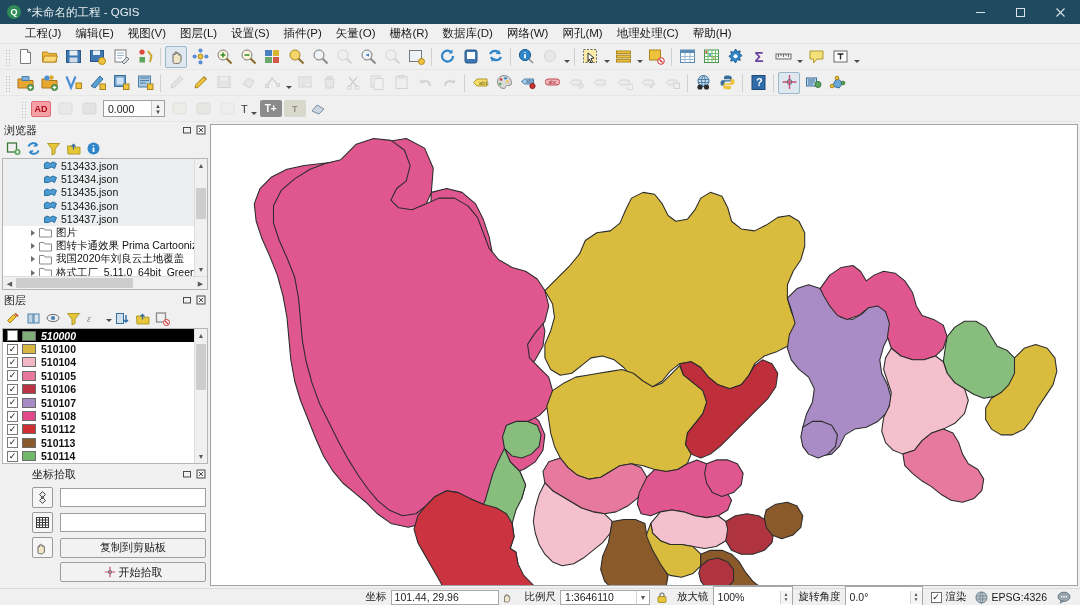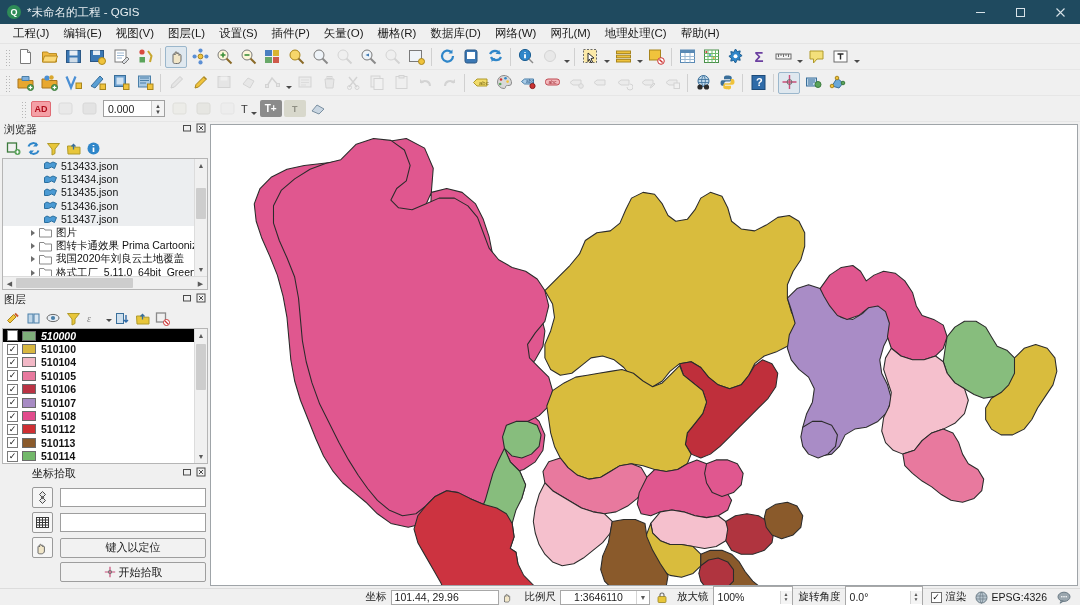--- a/index.html
+++ b/index.html
@@ -33,7 +33,7 @@
   
   .menubar {
     height:20px; background:#f0f0f0; display:flex; align-items:center;
-    padding-left:6px; flex:0 0 20px; border-bottom:1px solid #e4e4e4;
+    padding-left:18px; flex:0 0 20px; border-bottom:1px solid #e4e4e4;
   }
   .menu-item {
     padding:2px 7px; font-size:11.5px; color:#1a1a1a; white-space:nowrap;

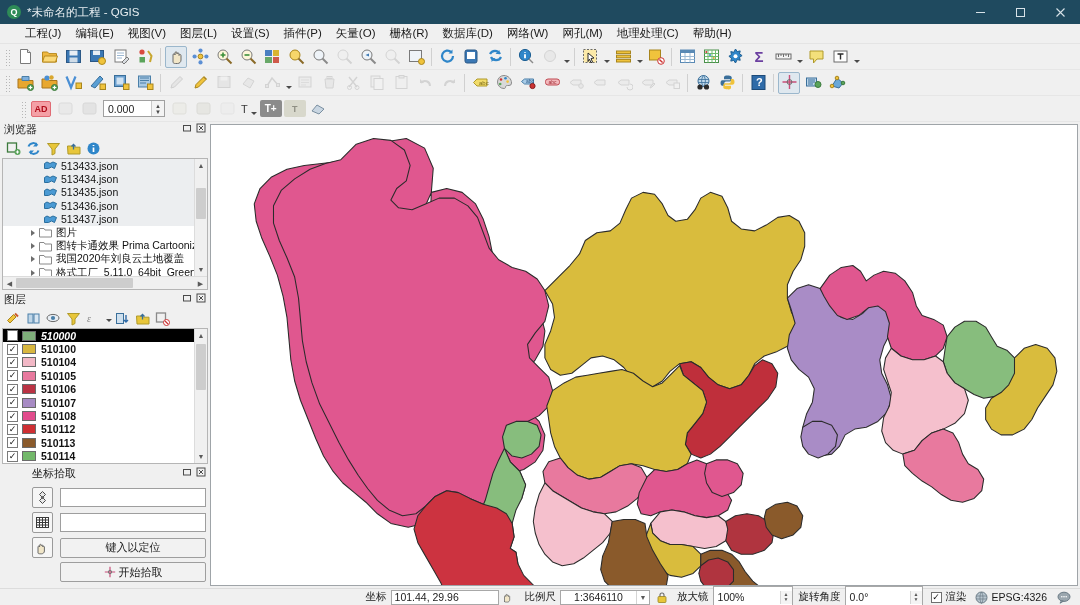--- a/index.html
+++ b/index.html
@@ -108,7 +108,7 @@
   }
   .panel { display:flex; flex-direction:column; min-height:0; }
   .panel-title {
-    height:16px; display:flex; align-items:flex-start; padding:0 3px 0 4px;
+    height:16px; display:flex; align-items:center; padding:0 3px 0 4px;
     font-size:11px; color:#1a1a1a; background:#f0f0f0; flex:0 0 16px;font-family:Liberation Mono, monospace;
   }
   .panel-title .t { flex:1 1 auto; white-space:nowrap; }

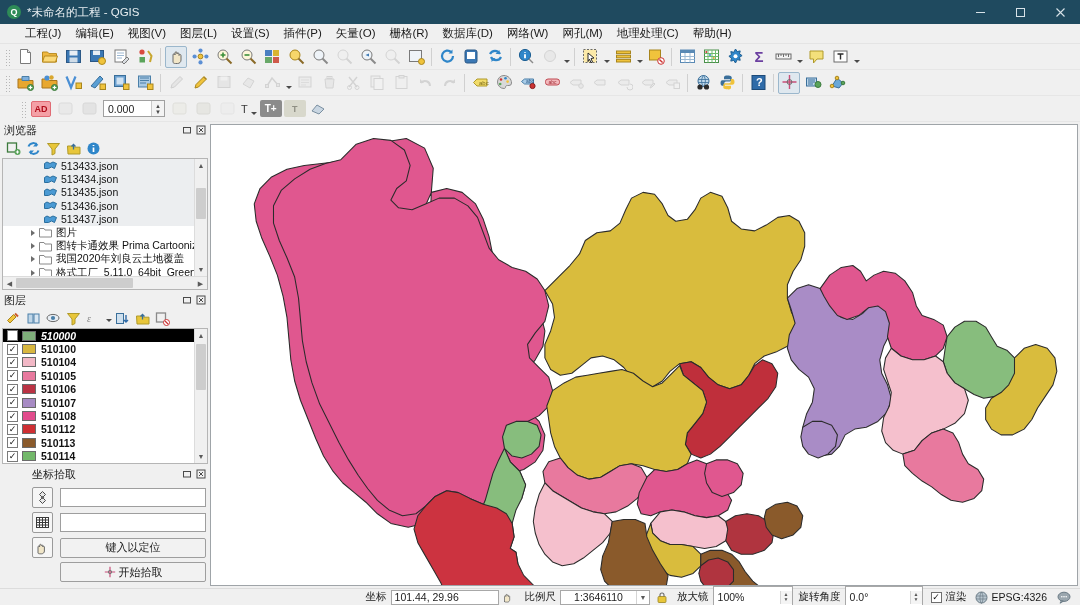--- a/index.html
+++ b/index.html
@@ -1217,7 +1217,7 @@
                   <path d="M3 13V7c0-1.4 1.6-1.4 1.6 0V5.3c0-1.3 1.6-1.3 1.6 0v.5c0-1.2 1.6-1.2 1.6 0V7c0-1.1 1.6-1.1 1.6 0v4c0 1.6-1.2 2.8-2.8 2.8H5.2C4 13.8 3 13.6 3 13z" fill="#f1e6c8" stroke="#6b6b6b"></path>
                 </svg>
             </div>
-            <div class="cc-btn">键入以定位</div>
+            <div class="cc-btn">复制到剪贴板</div>
           </div>
           <div class="cc-row" style="margin-bottom:0;">
             <div style="width:28px;flex:0 0 28px;"></div>

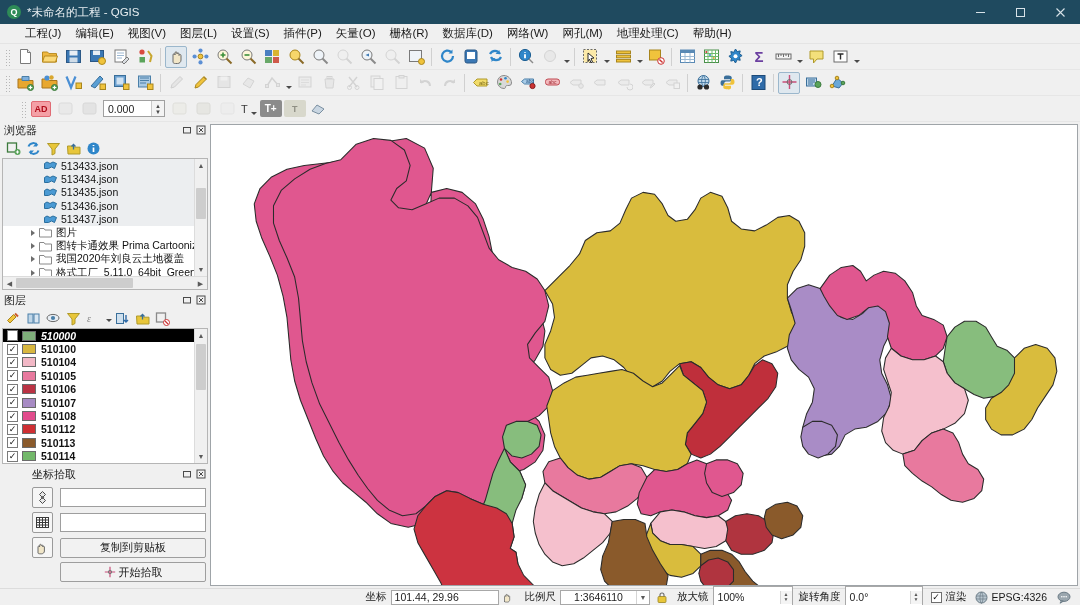--- a/index.html
+++ b/index.html
@@ -246,7 +246,7 @@
     height:15px; border:1px solid #a8a8a8; background:#fff; display:flex;
     align-items:center; font-size:10.5px; color:#222;
   }
-  .sb-combo .txt { padding:0 4px; white-space:nowrap;text-align:center; }
+  .sb-combo .txt { padding:0 4px; white-space:nowrap; }
   .sb-combo .dd {
     width:13px; height:13px; display:flex; align-items:center; justify-content:center;
     border-left:1px solid #d5d5d5;

